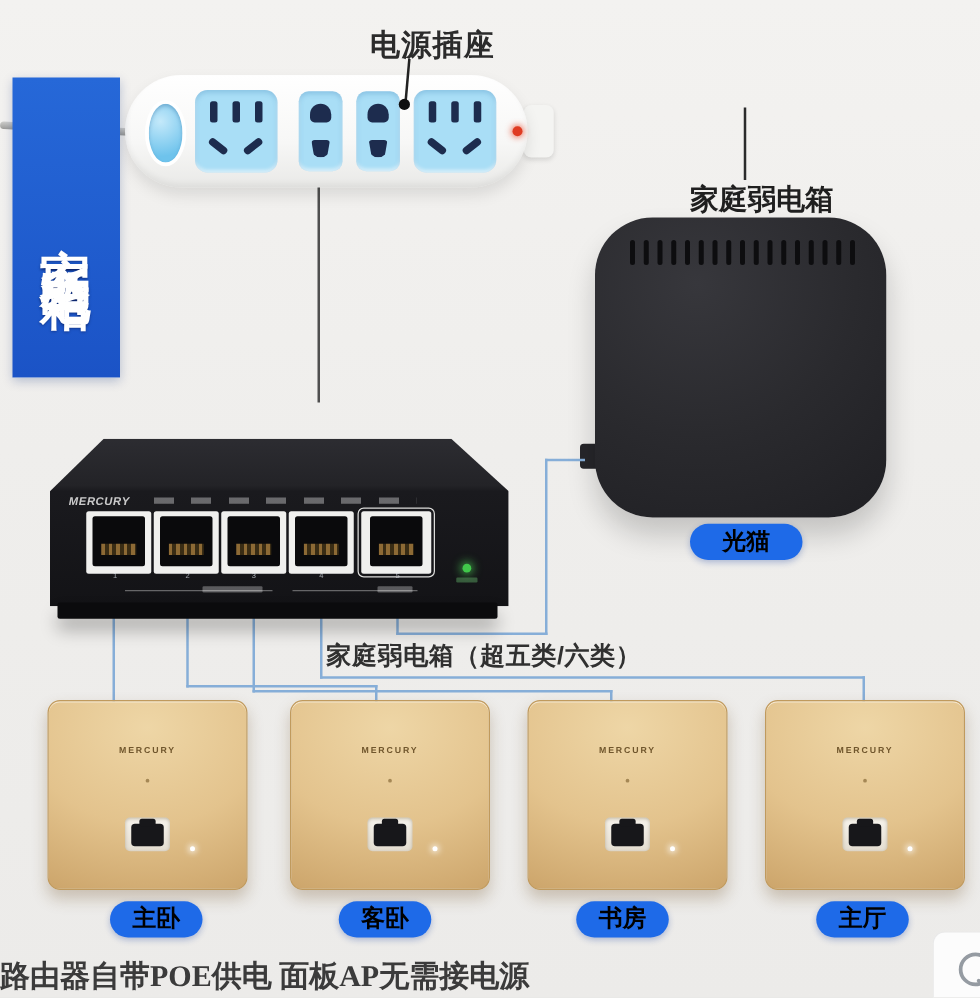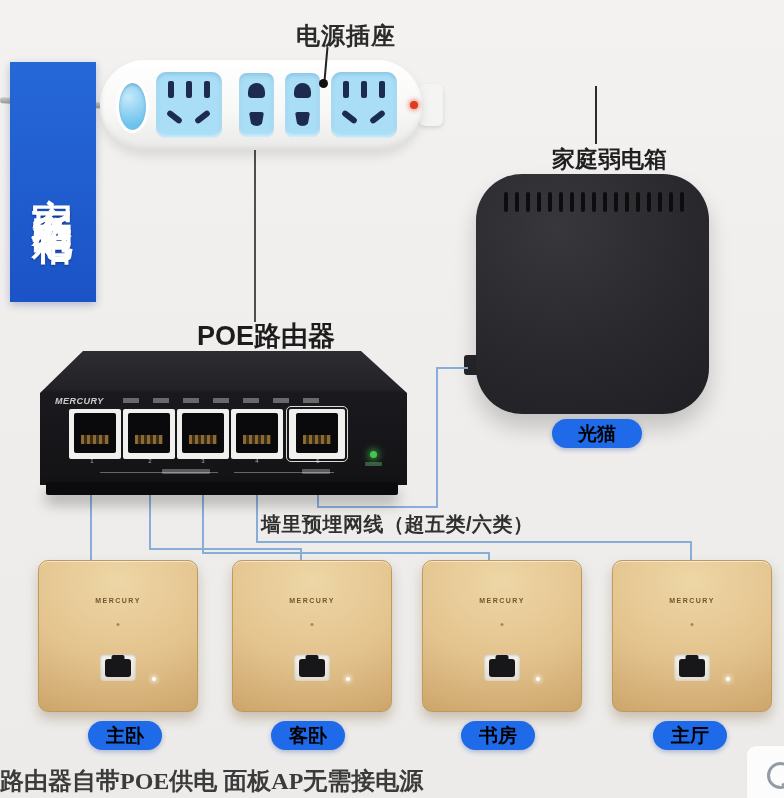--- a/index.html
+++ b/index.html
@@ -175,7 +175,6 @@
   <div class="abs ptr-dot"></div>
 
   <div class="abs power-line"></div>
-  <div class="abs lbl lbl-poe">POE路由器</div>
 
   <div class="abs switch">
     <div class="sw-body"></div>

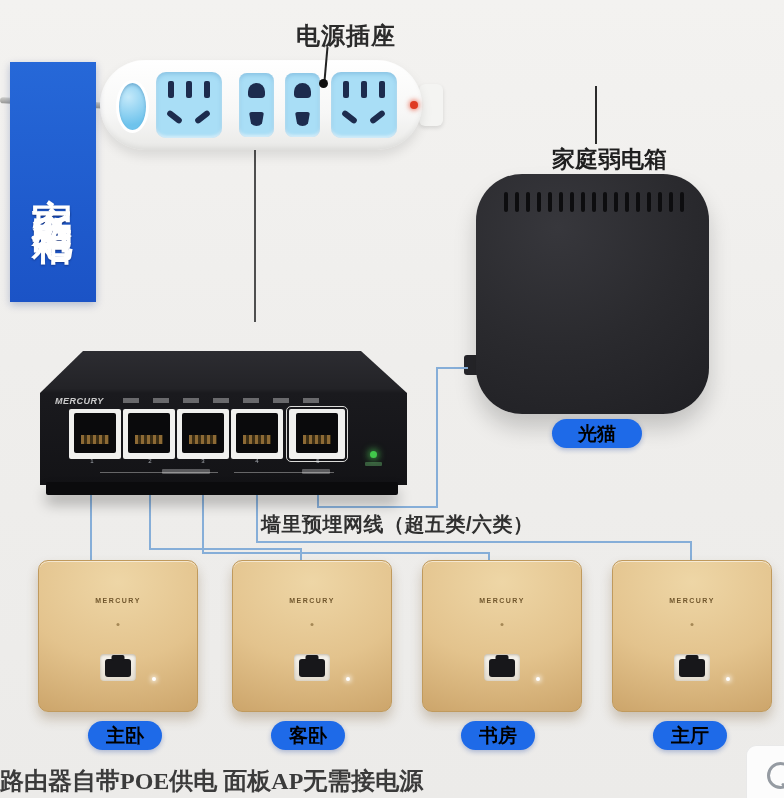--- a/index.html
+++ b/index.html
@@ -262,7 +262,7 @@
   <div class="abs wire wv" style="left:436px;top:367px;height:141px;"></div>
   <div class="abs wire wh" style="left:436px;top:367px;width:32px;"></div>
 
-  <div class="abs lbl lbl-wall">墙里预埋网线（超五类/六类）</div>
+  <div class="abs lbl lbl-wall">家庭弱电箱（超五类/六类）</div>
 
   <div class="abs ap ap1">
     <div class="ap-brand">MERCURY</div>

